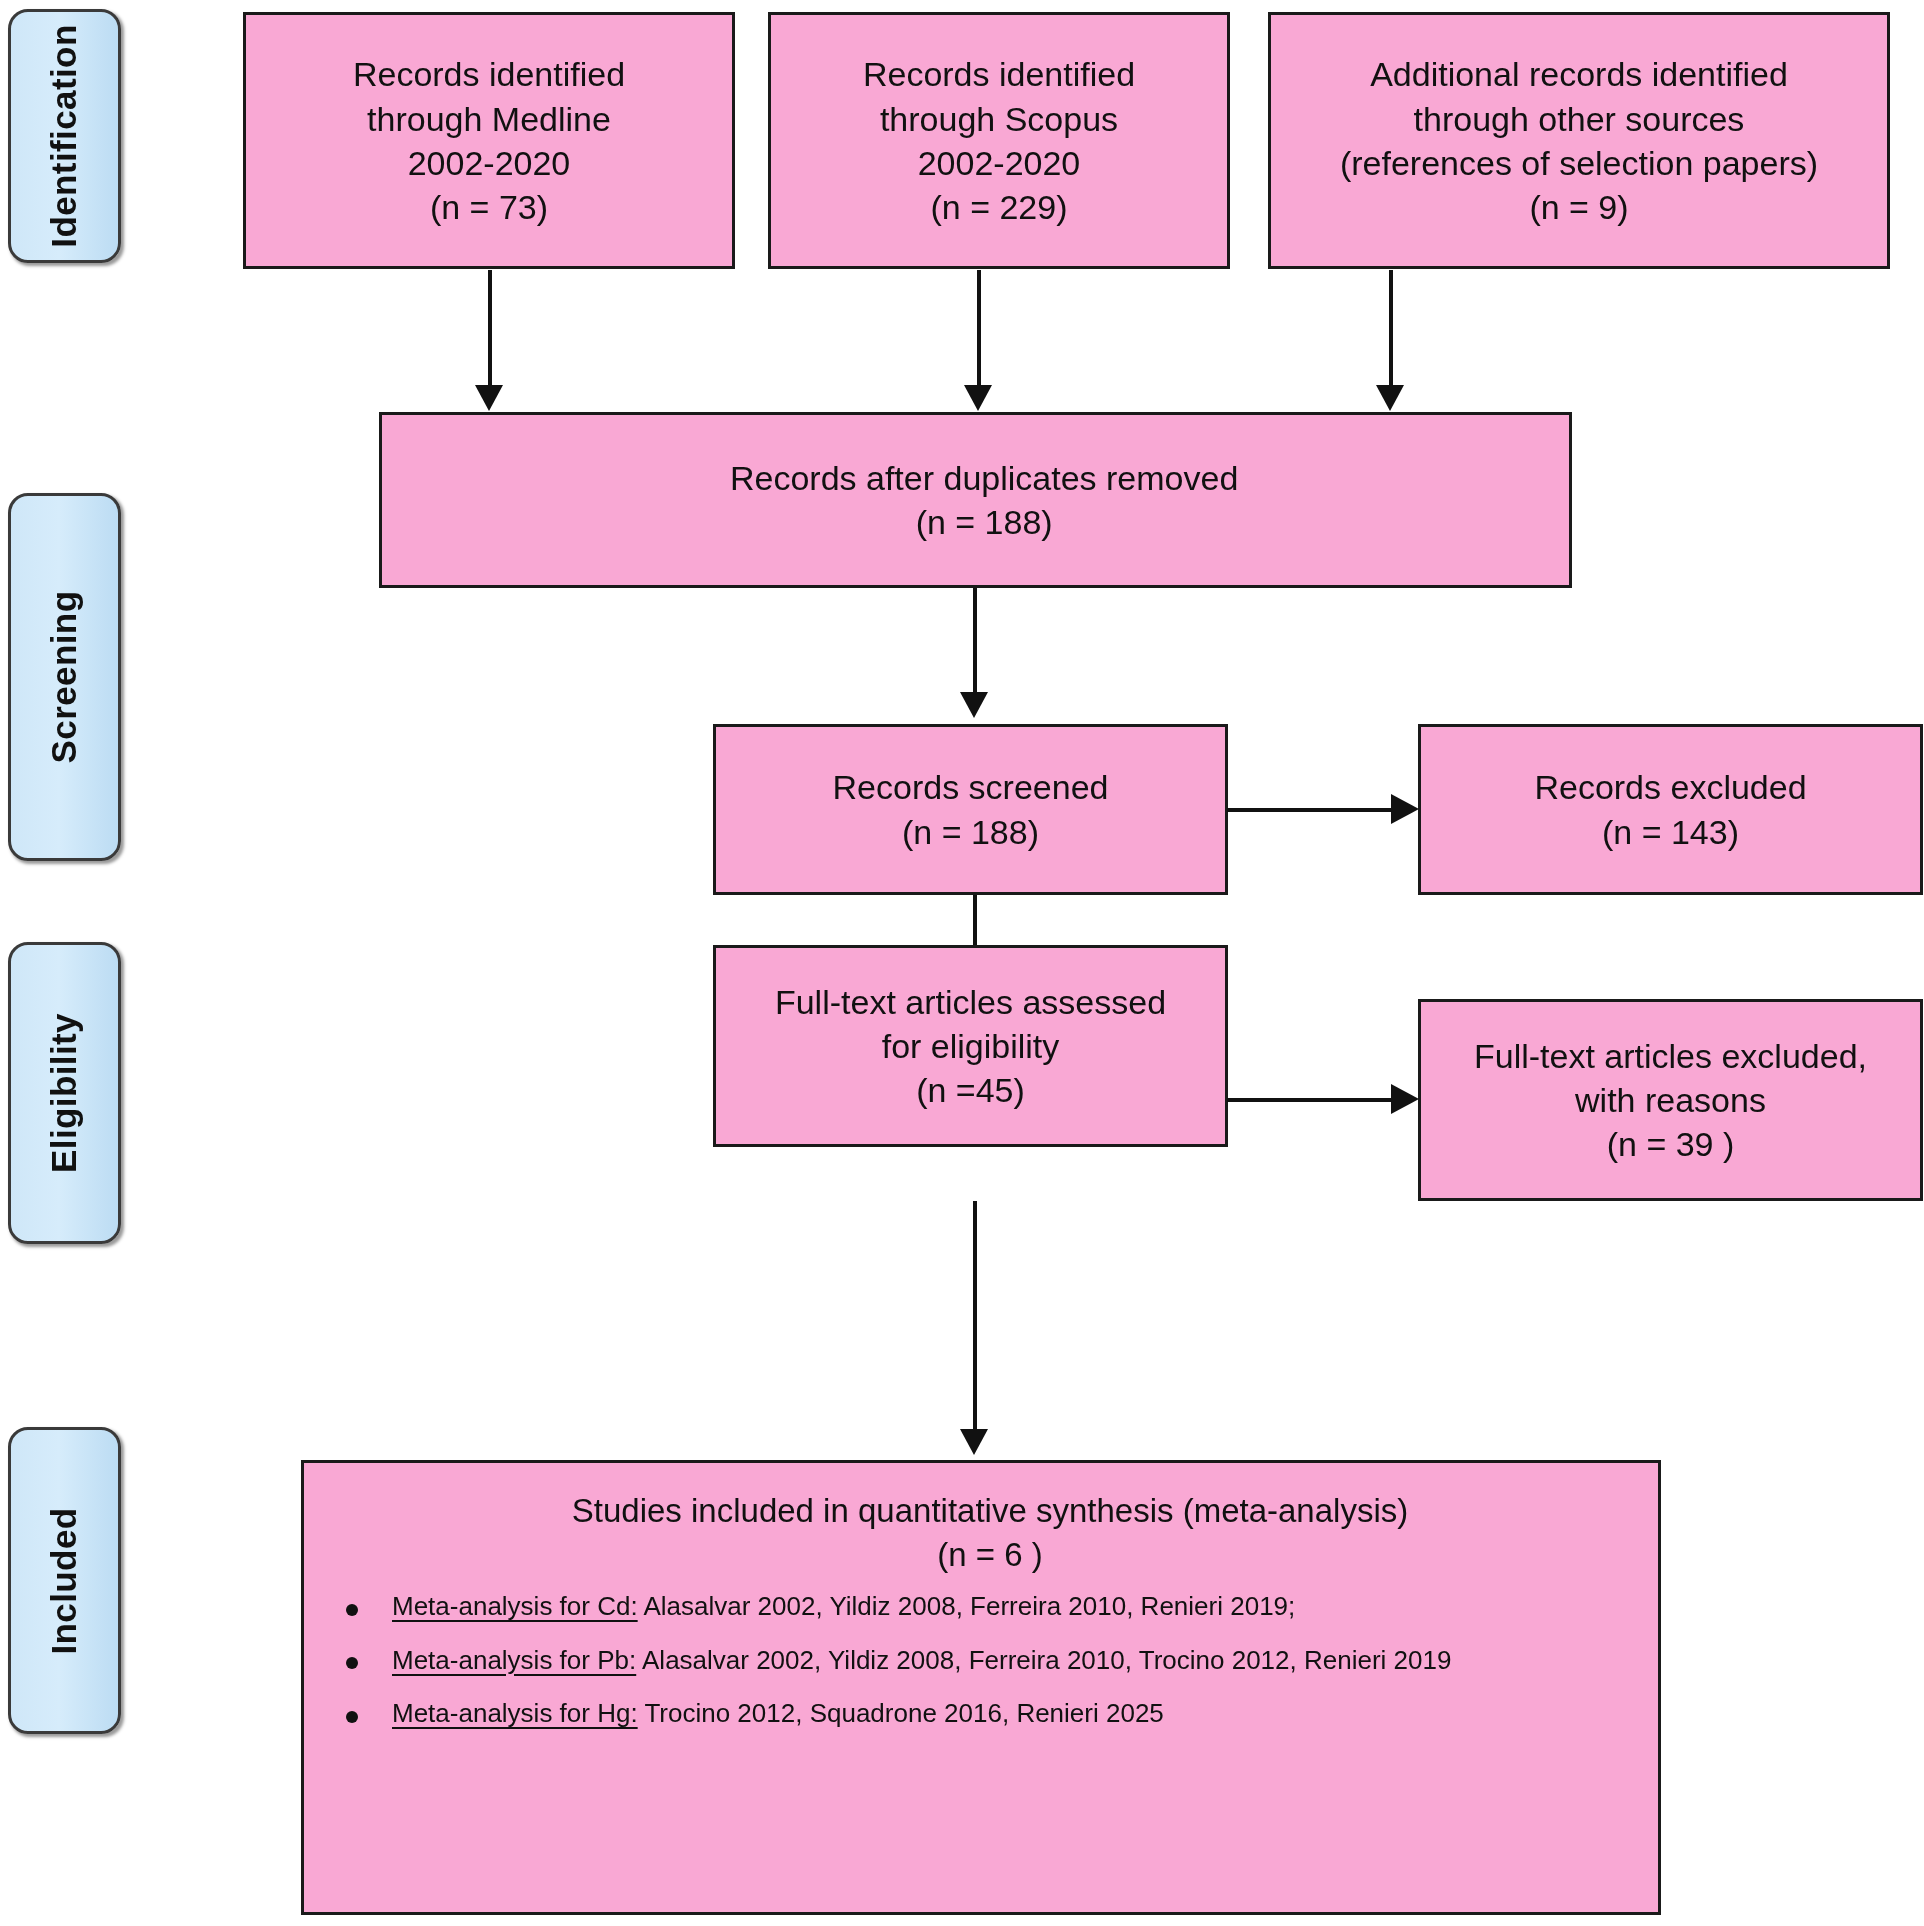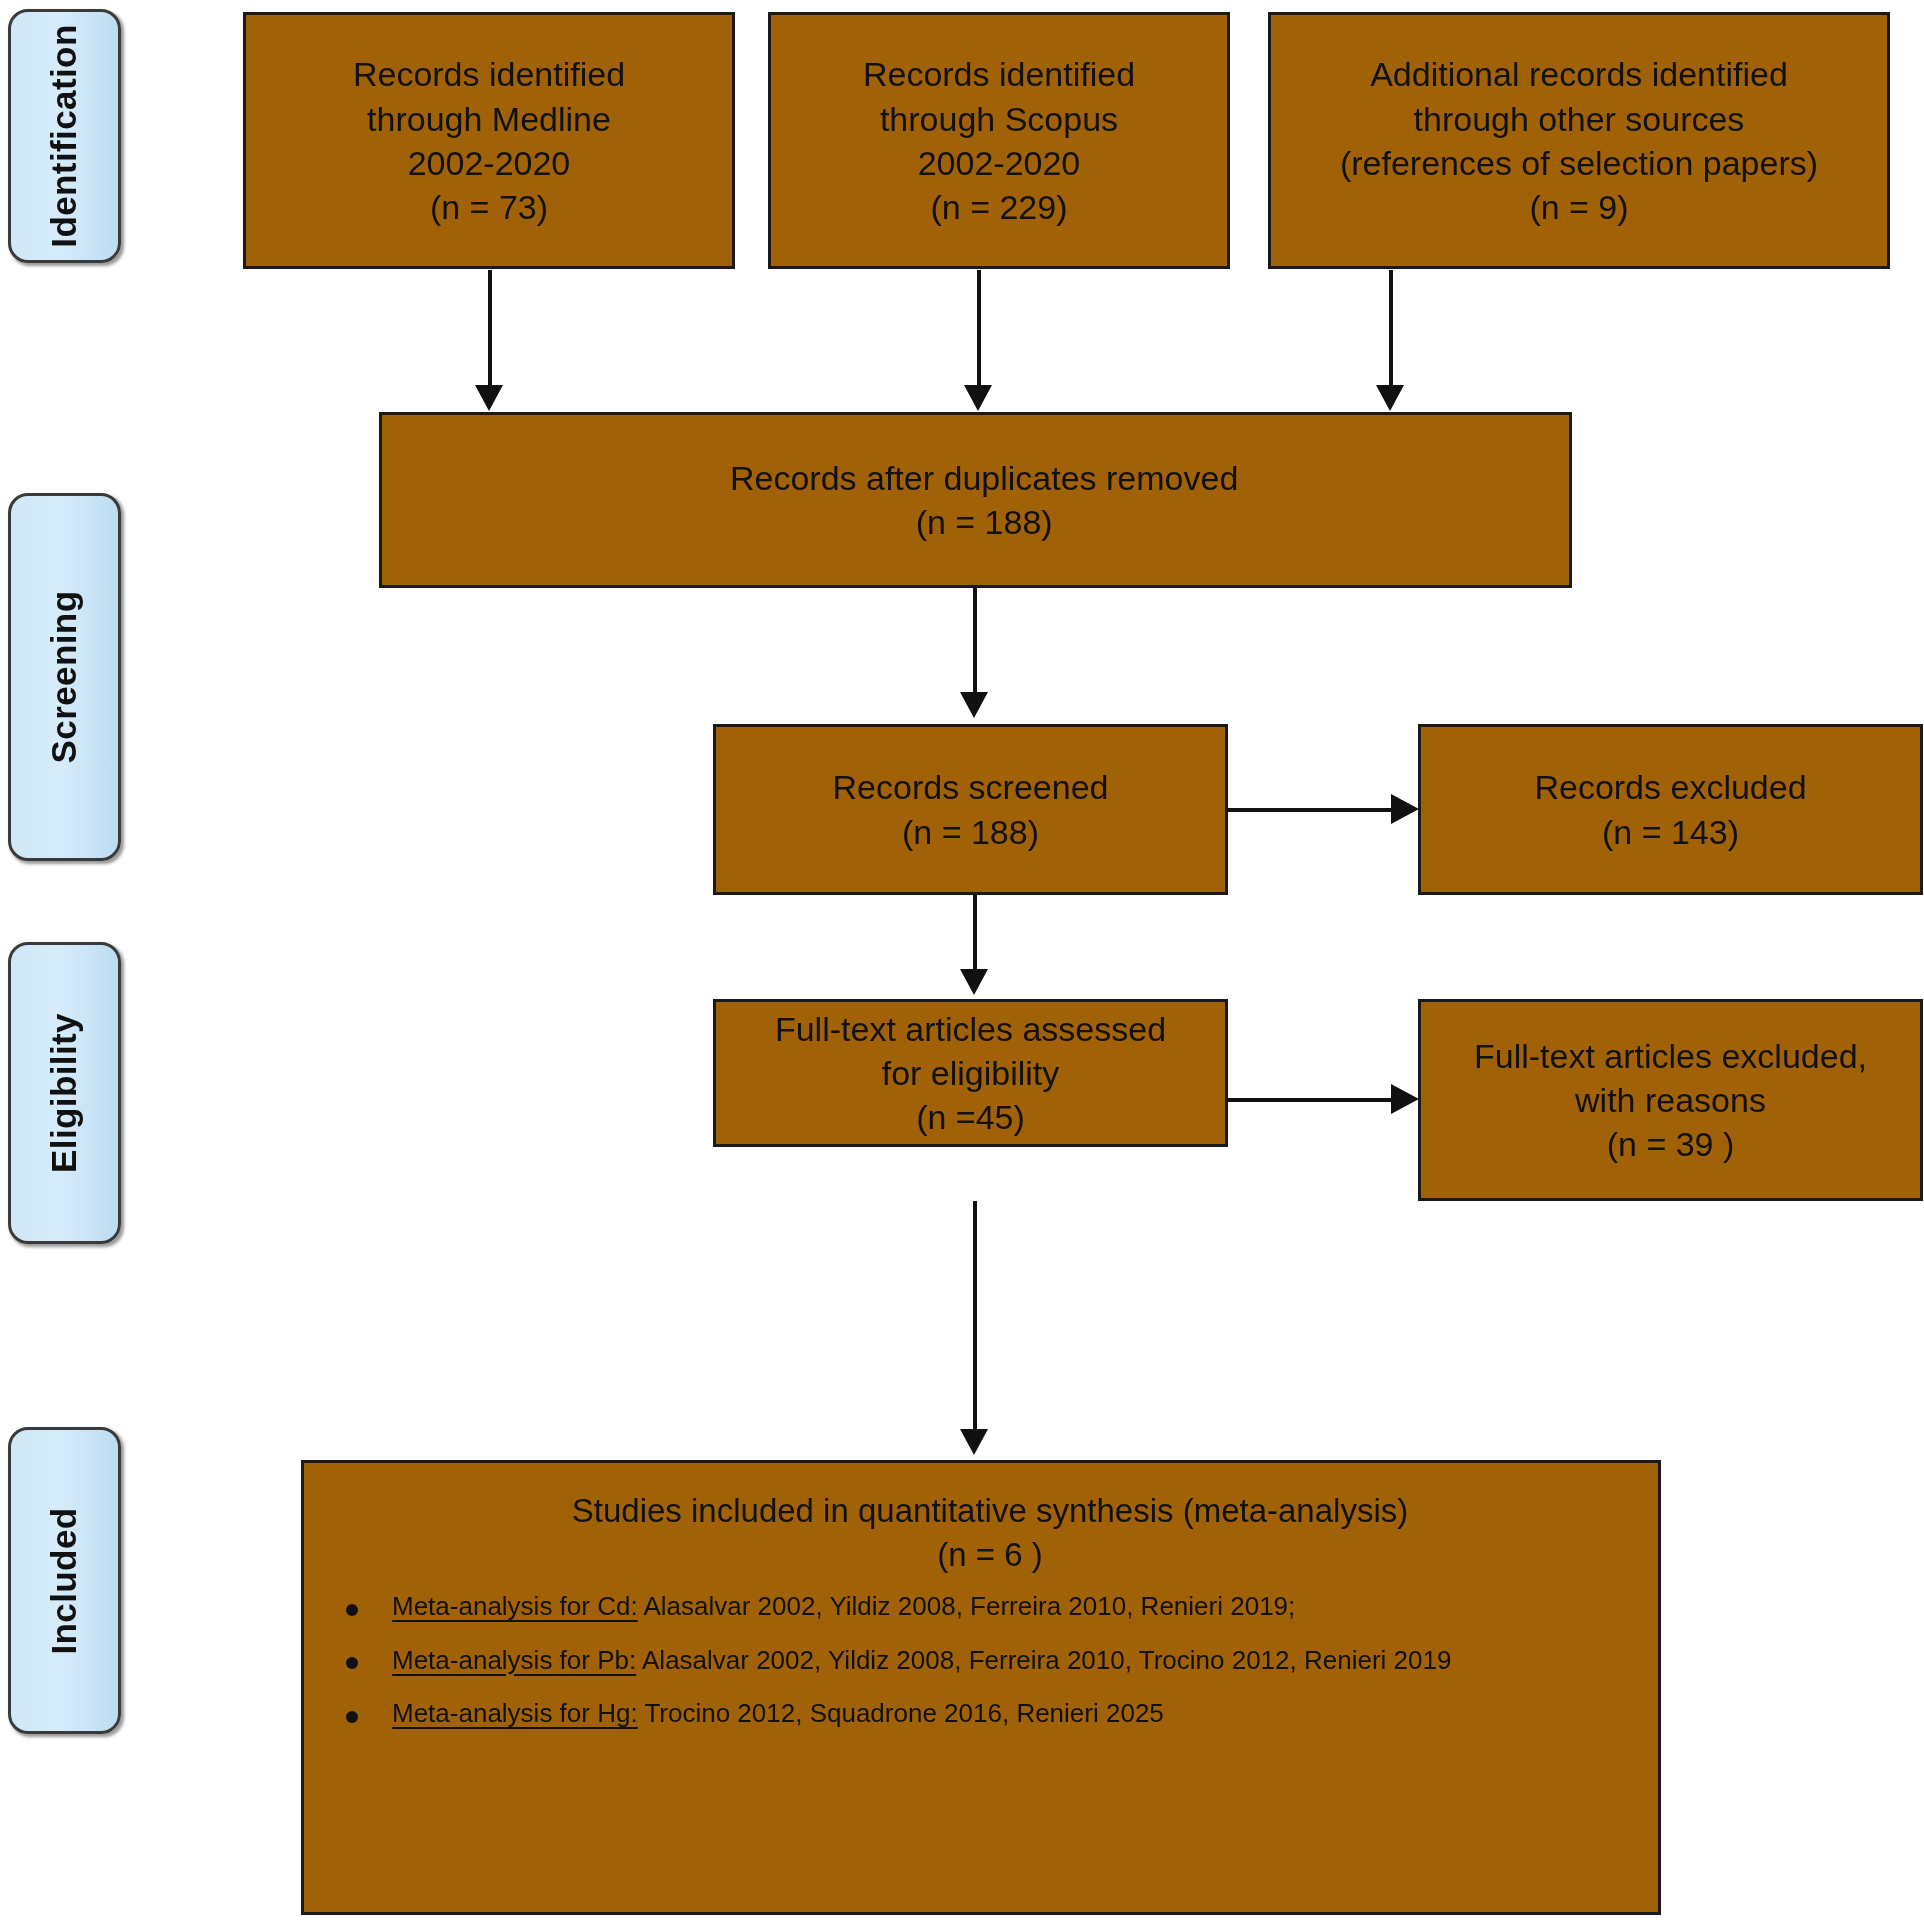--- a/index.html
+++ b/index.html
@@ -41,7 +41,7 @@
   
   .flow-box {
     position: absolute;
-    background: #a16207;
+    background: #f9a8d4;
     border: 3.9px solid #1a1a1a;
     box-sizing: border-box;
     display: flex;

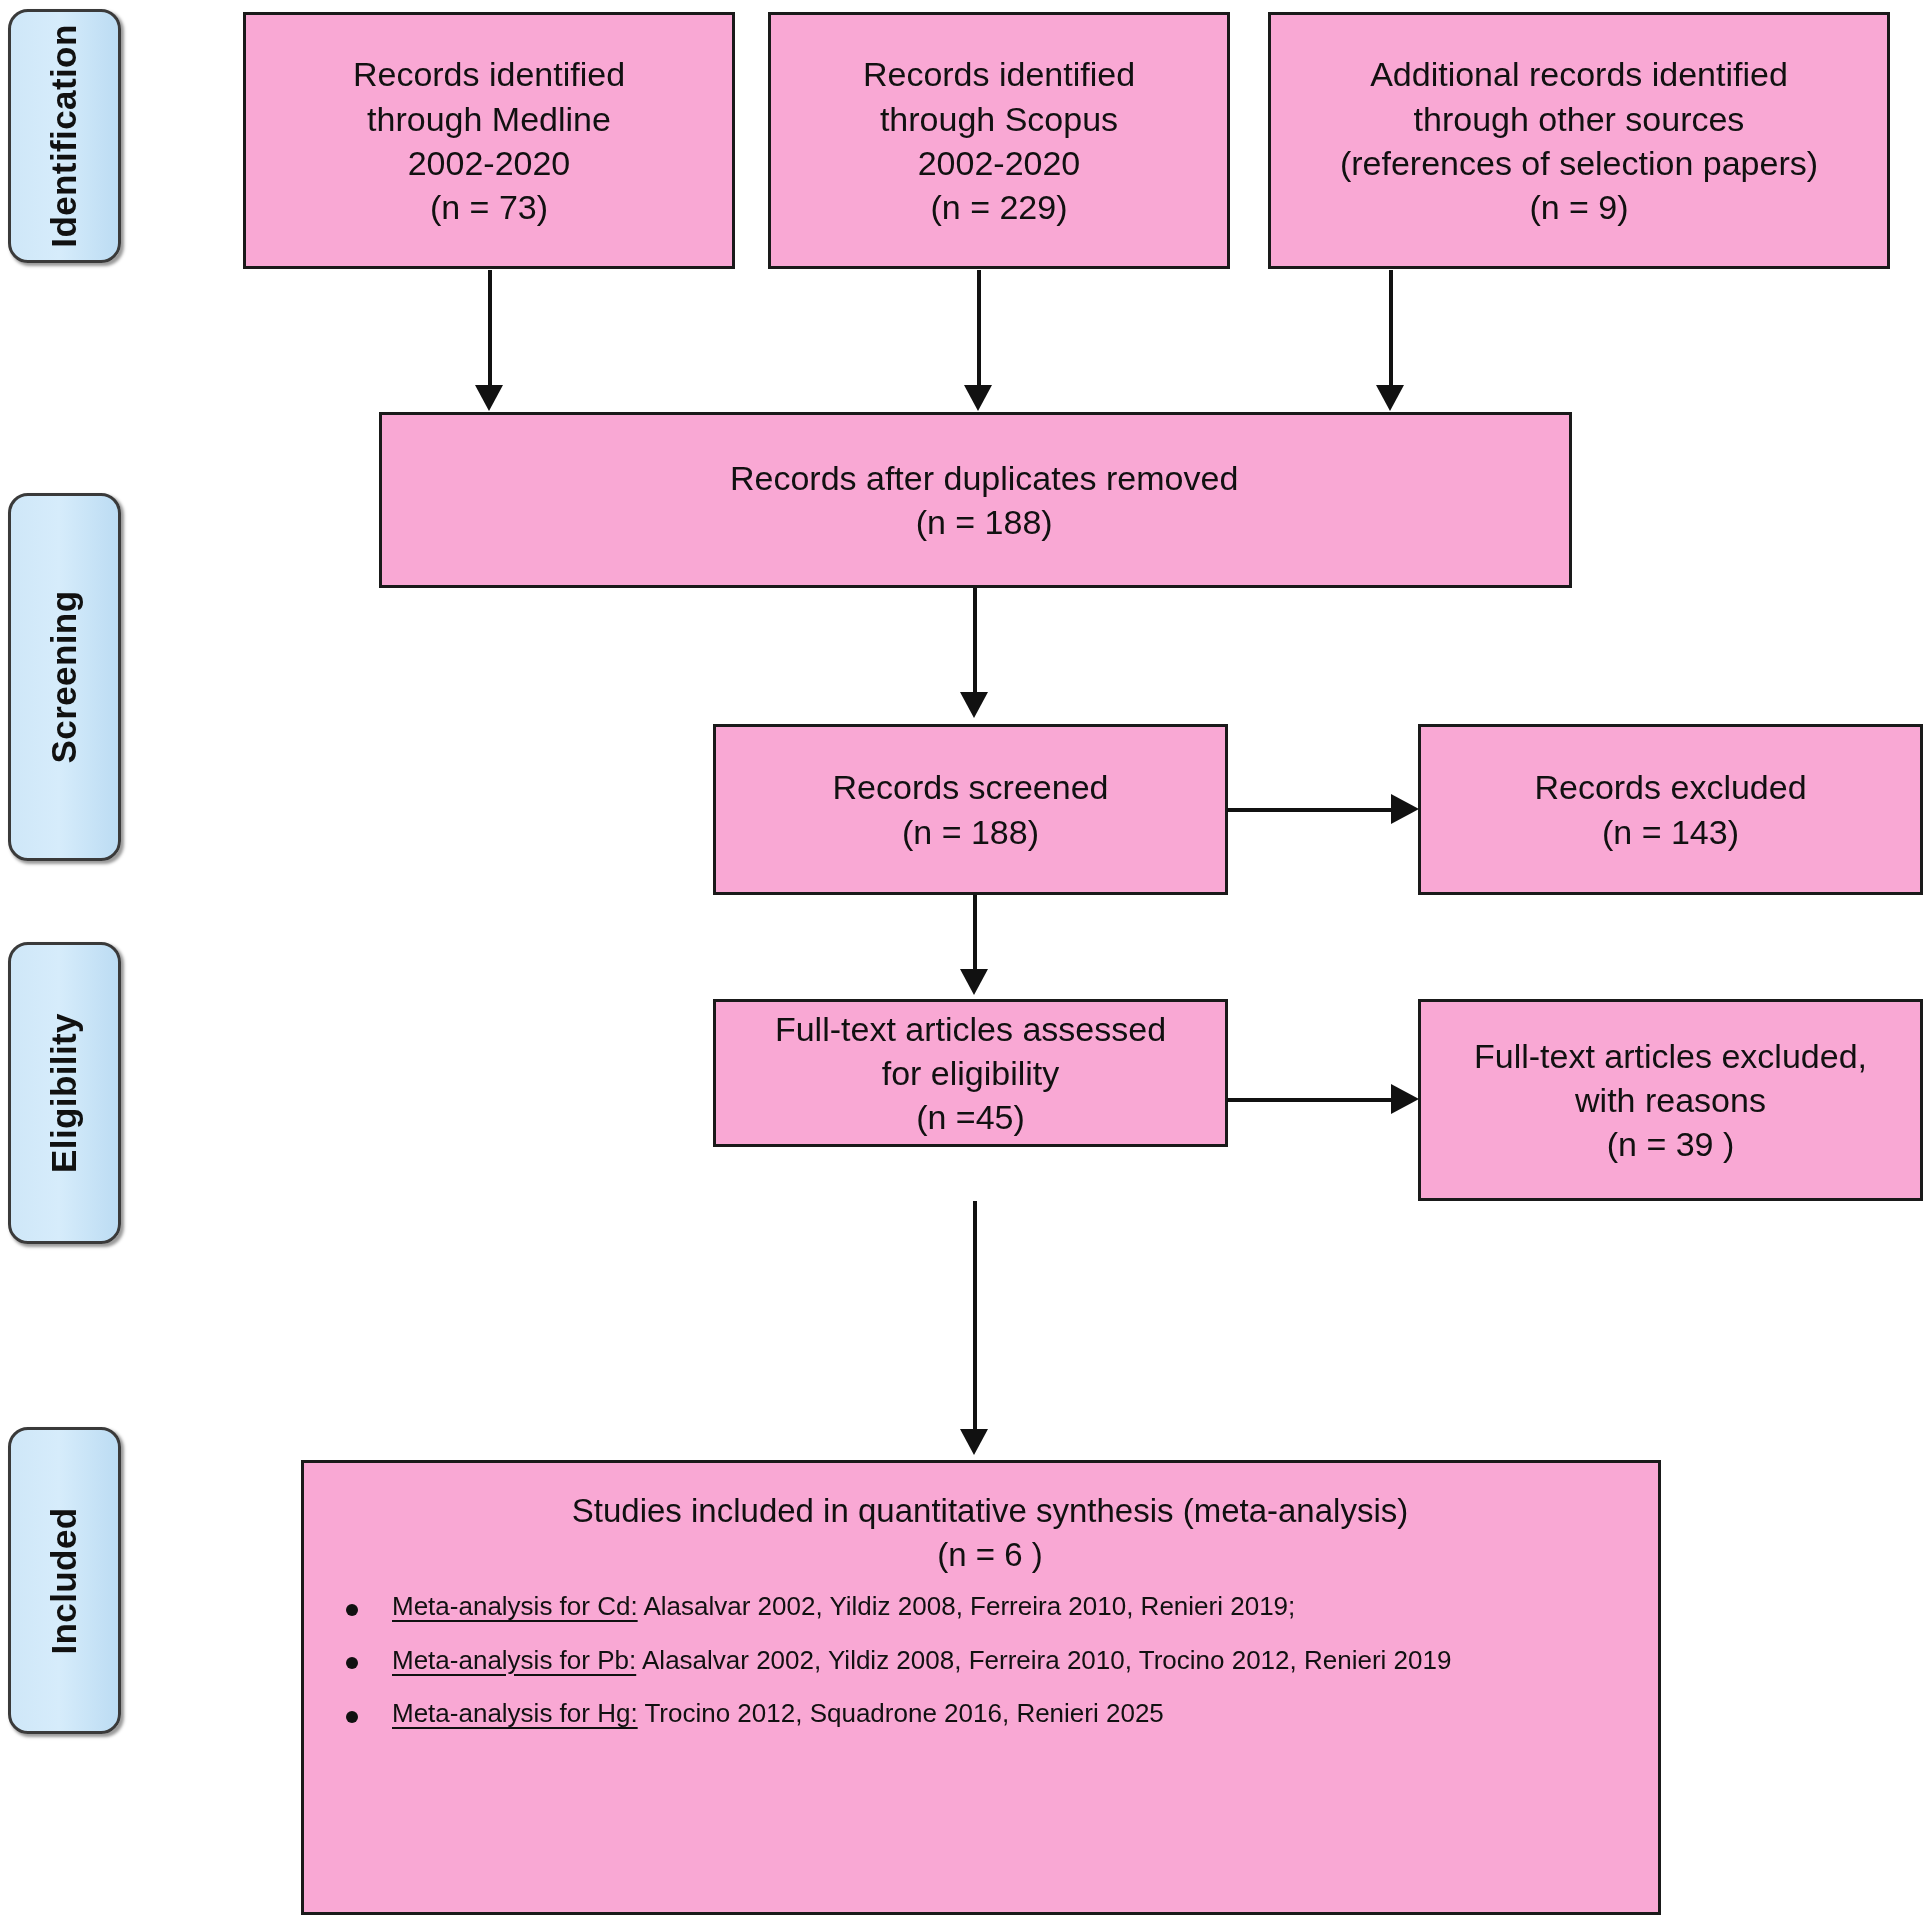--- a/index.html
+++ b/index.html
@@ -194,7 +194,7 @@
   <div class="vline" style="left:973px; top:895px; height:77px;"></div>
   <div class="arrow-down" style="left:960px; top:969px;"></div>
 
-  <div class="flow-box" style="left:713px; top:999px; width:515px; height:148px;">
+  <div class="flow-box" style="left:713px; top:945px; width:515px; height:202px;">
     <span class="ln">Full-text articles assessed</span>
     <span class="ln">for eligibility</span>
     <span class="ln">(n =45)</span>

